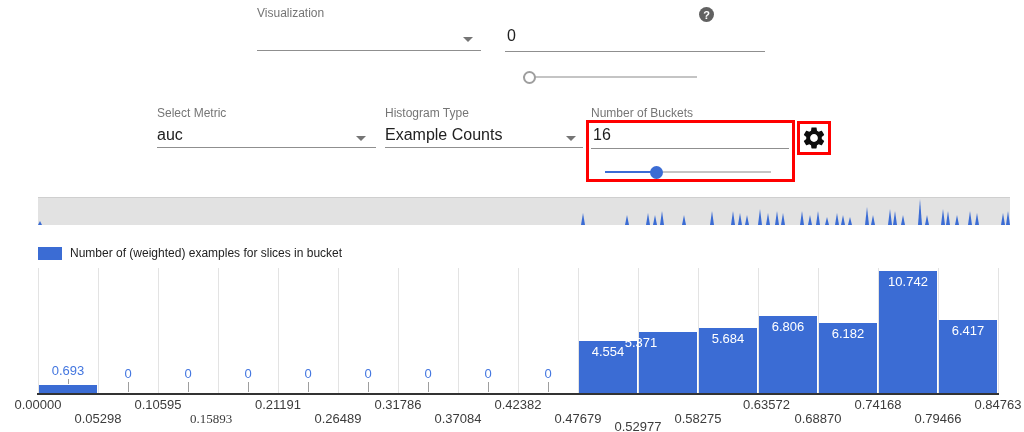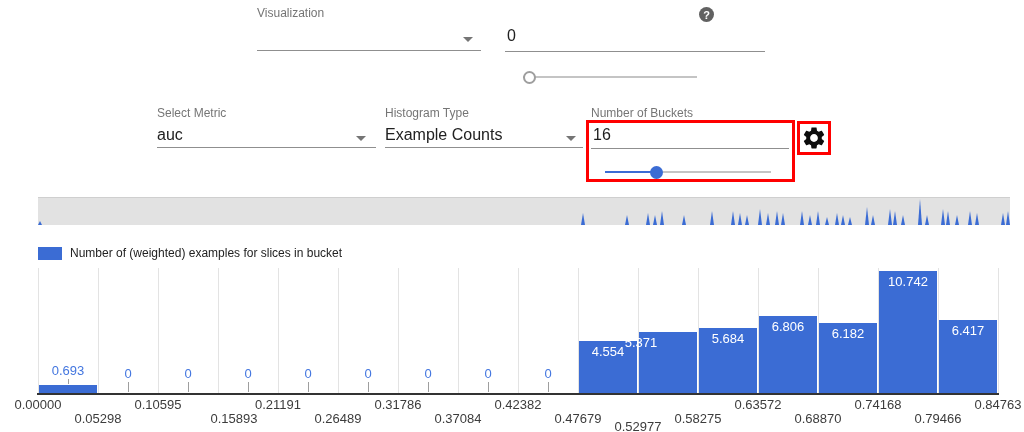--- a/index.html
+++ b/index.html
@@ -207,7 +207,7 @@
       <div class="xtick" style="left: 508px; top: 14px;">0.47679</div>
       <div class="xtick" style="left: 568px; top: 0px; margin-top: 22px;">0.52977</div>
       <div class="xtick" style="left: 628px; top: 14px;">0.58275</div>
-      <div class="xtick" style="left: 688px; top: 0px;">0.63572</div>
+      <div class="xtick" style="left: 688px; top: 0px; text-align: right;">0.63572</div>
       <div class="xtick" style="left: 748px; top: 14px;">0.68870</div>
       <div class="xtick" style="left: 808px; top: 0px;">0.74168</div>
       <div class="xtick" style="left: 868px; top: 14px;">0.79466</div>

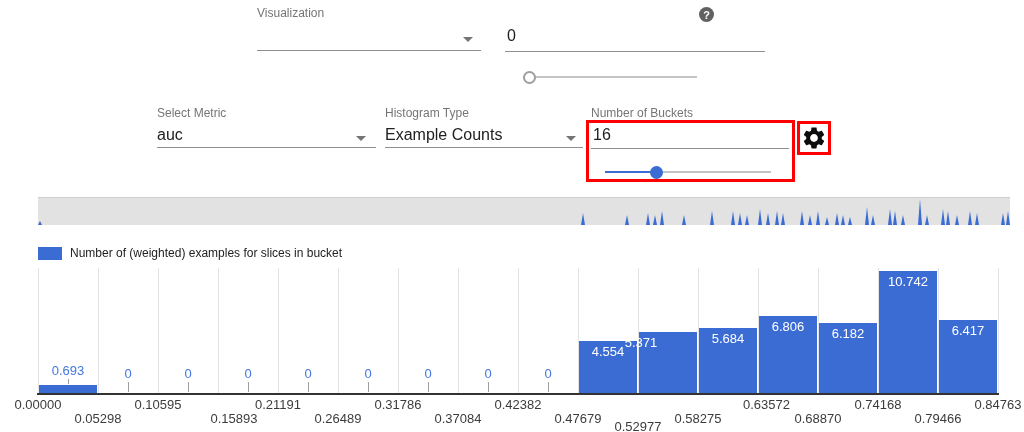--- a/index.html
+++ b/index.html
@@ -198,7 +198,7 @@
       <div class="xtick" style="left: -32px; top: 0px;">0.00000</div>
       <div class="xtick" style="left: 28px; top: 14px; text-align: center;">0.05298</div>
       <div class="xtick" style="left: 88px; top: 0px;">0.10595</div>
-      <div class="xtick" style="left: 164px; top: 14px;">0.15893</div>
+      <div class="xtick" style="left: 141px; top: 14px; font-family: Liberation Serif, serif;">0.15893</div>
       <div class="xtick" style="left: 208px; top: 0px;">0.21191</div>
       <div class="xtick" style="left: 268px; top: 14px;">0.26489</div>
       <div class="xtick" style="left: 328px; top: 0px;">0.31786</div>

